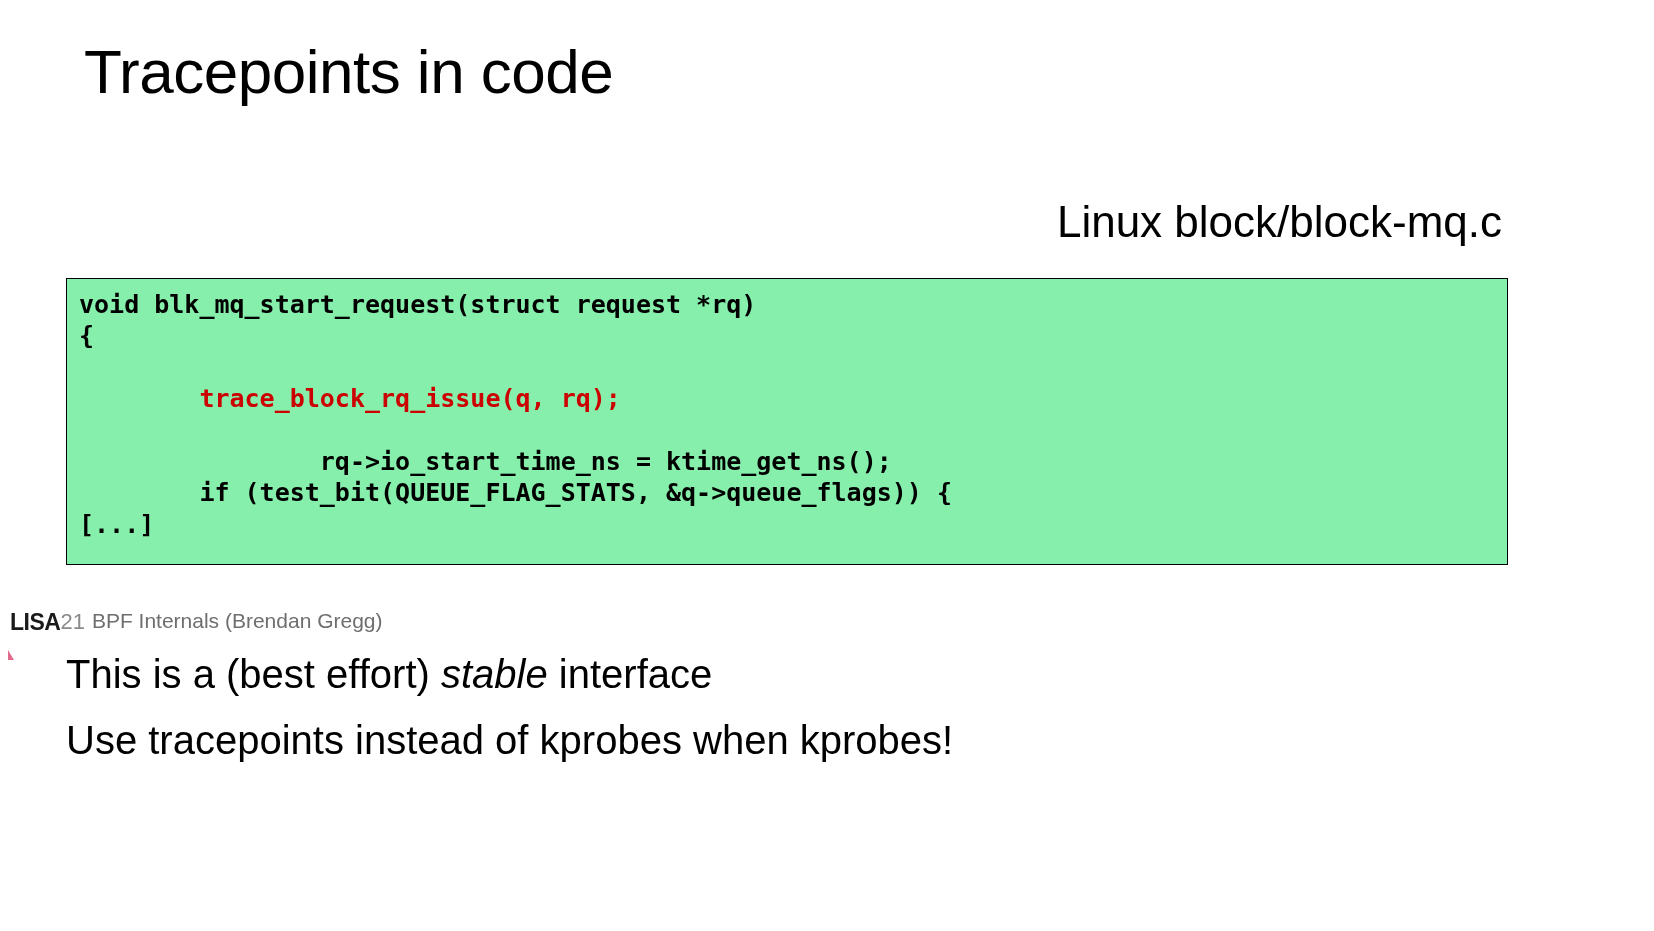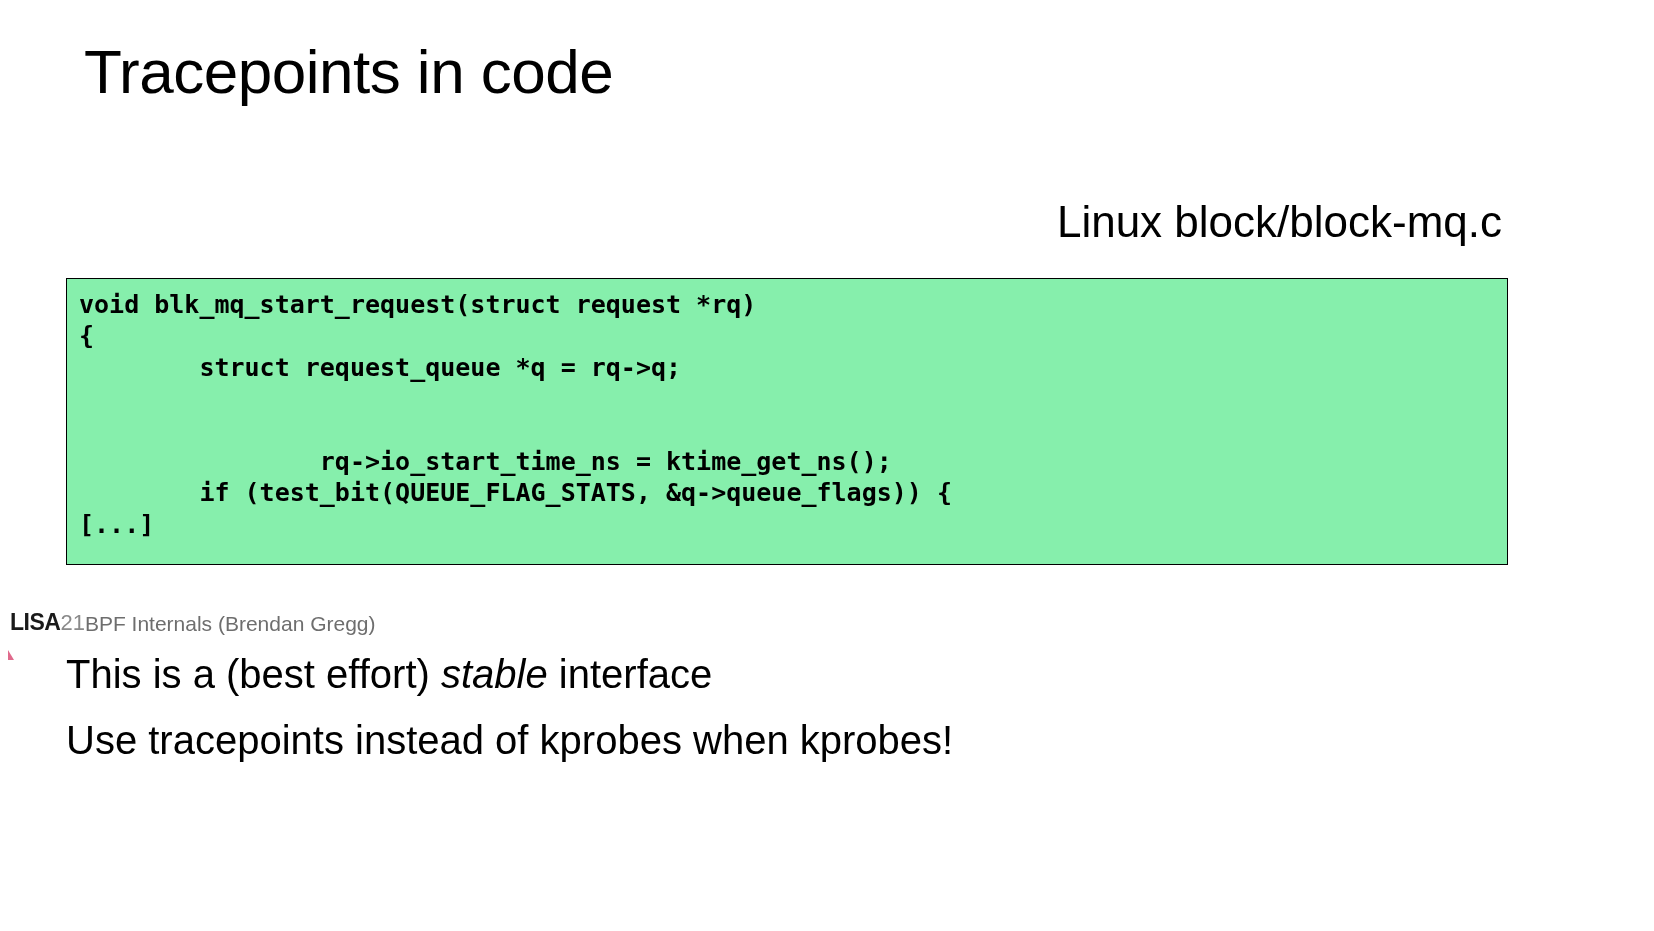--- a/index.html
+++ b/index.html
@@ -136,7 +136,6 @@
   <div class="code-box">
     <div class="code-line">void blk_mq_start_request(struct request *rq)</div>
     <div class="code-line">{</div>
-    <div class="code-line">        struct request_queue *q = rq-&gt;q;</div>
     <div class="code-line blank"> </div>
     <div class="code-line blank"> </div>
     <div class="code-line">                rq-&gt;io_start_time_ns = ktime_get_ns();</div>

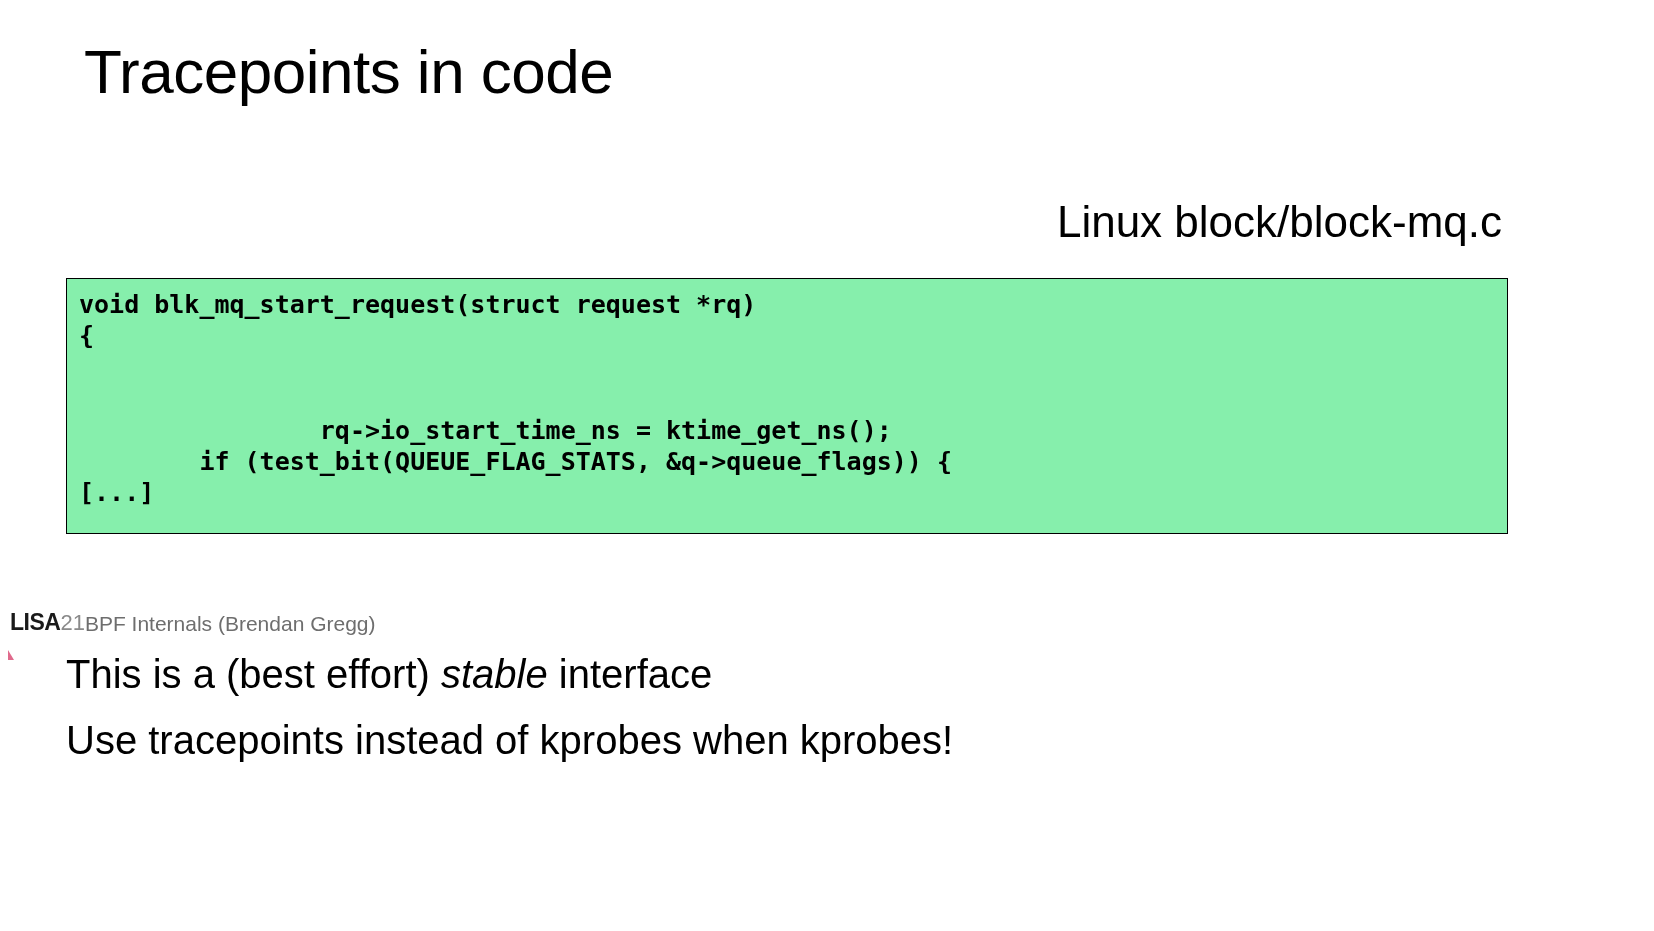--- a/index.html
+++ b/index.html
@@ -137,6 +137,7 @@
     <div class="code-line">void blk_mq_start_request(struct request *rq)</div>
     <div class="code-line">{</div>
     <div class="code-line blank"> </div>
+    <div class="code-line highlight">        trace_block_rq_issue(q, rq);</div>
     <div class="code-line blank"> </div>
     <div class="code-line">                rq-&gt;io_start_time_ns = ktime_get_ns();</div>
     <div class="code-line">        if (test_bit(QUEUE_FLAG_STATS, &amp;q-&gt;queue_flags)) {</div>

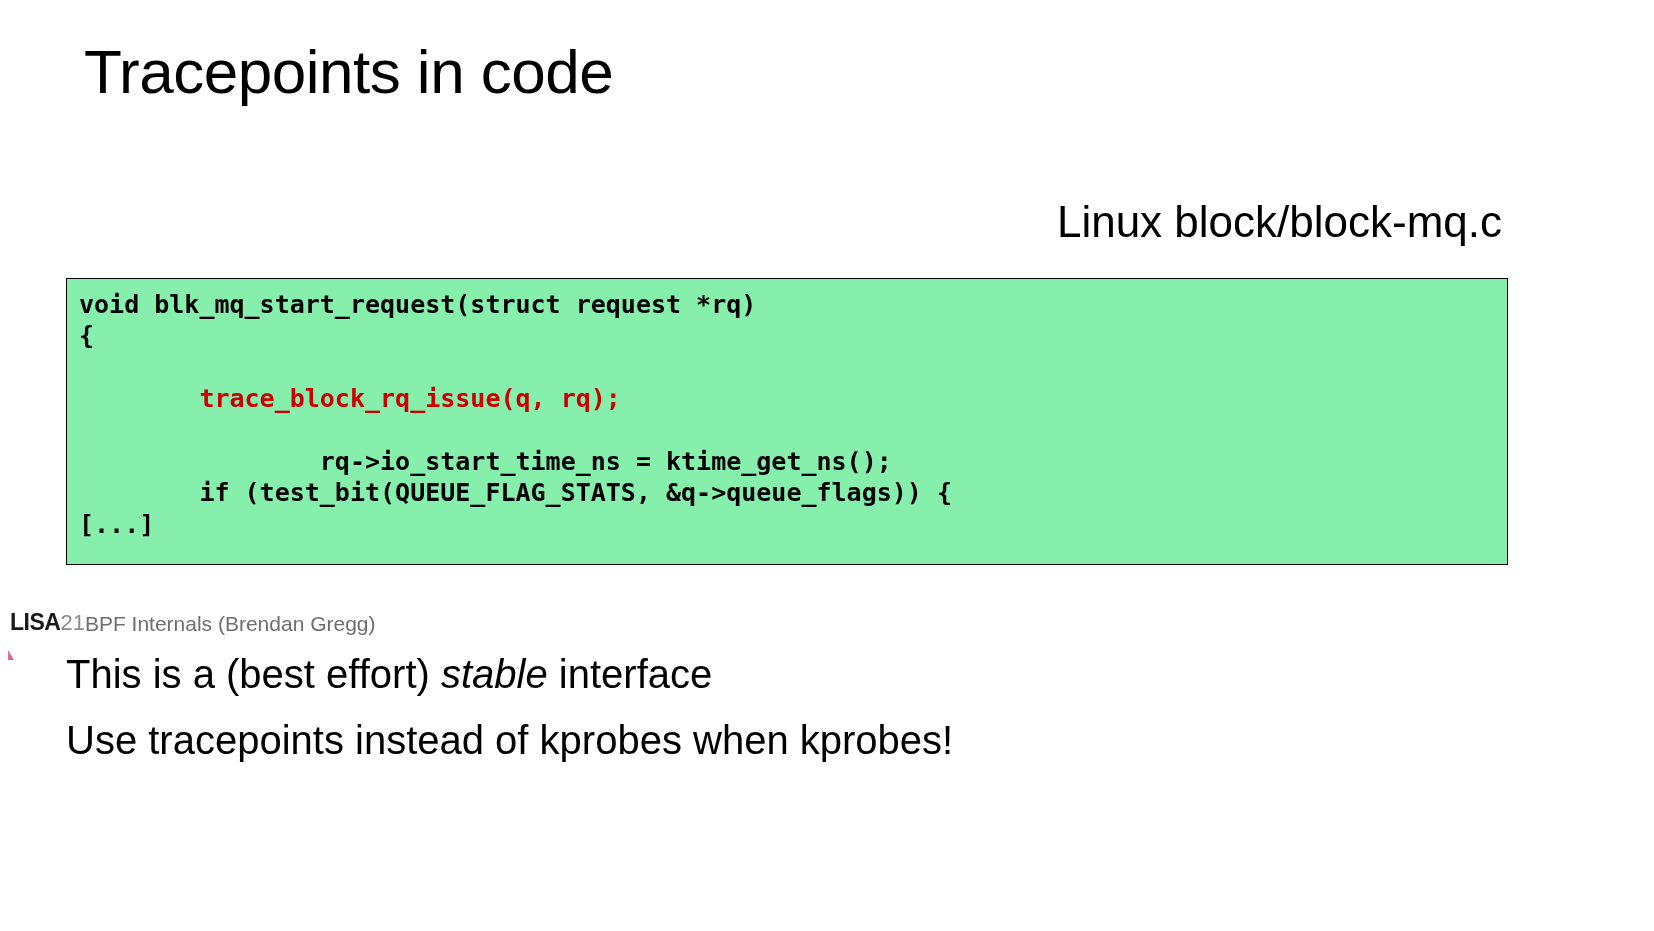--- a/index.html
+++ b/index.html
@@ -94,7 +94,7 @@
     left: 10px;
     bottom: 46px;
     display: flex;
-    align-items: flex-end;
+    align-items: flex-start;
     font-size: 21px;
     color: #808080;
     white-space: pre;

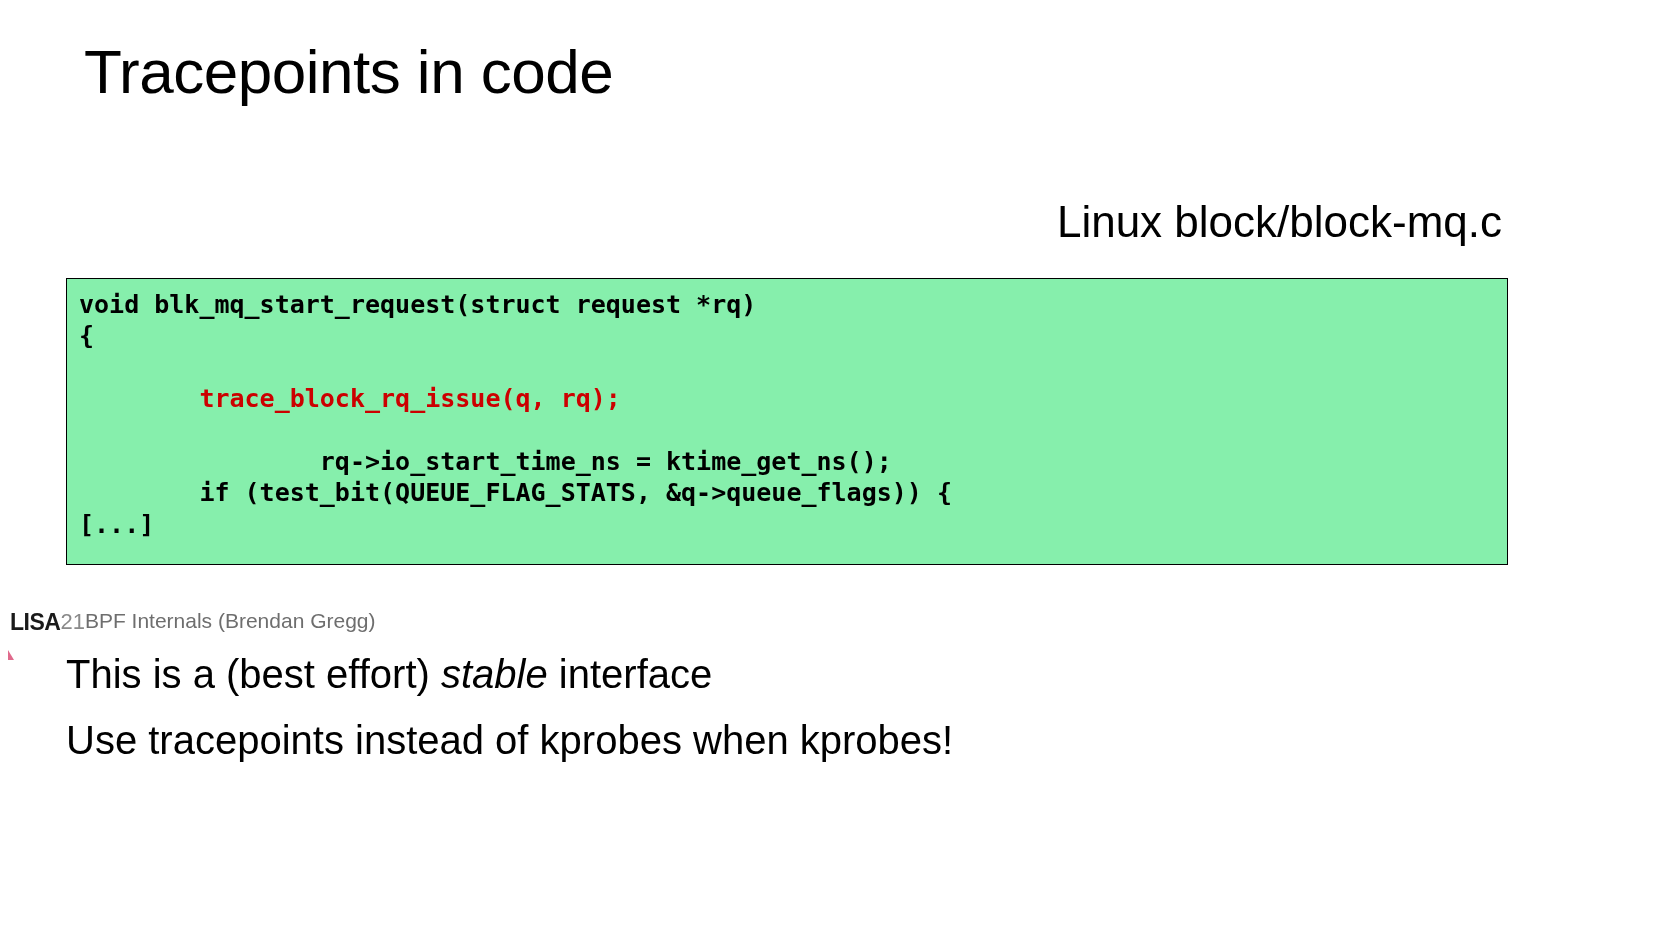--- a/index.html
+++ b/index.html
@@ -114,6 +114,7 @@
     font-weight: 400;
     font-size: 21px;
     color: #6e6e6e;
+    margin-left: 7px;
   }
 
   .corner-mark {

